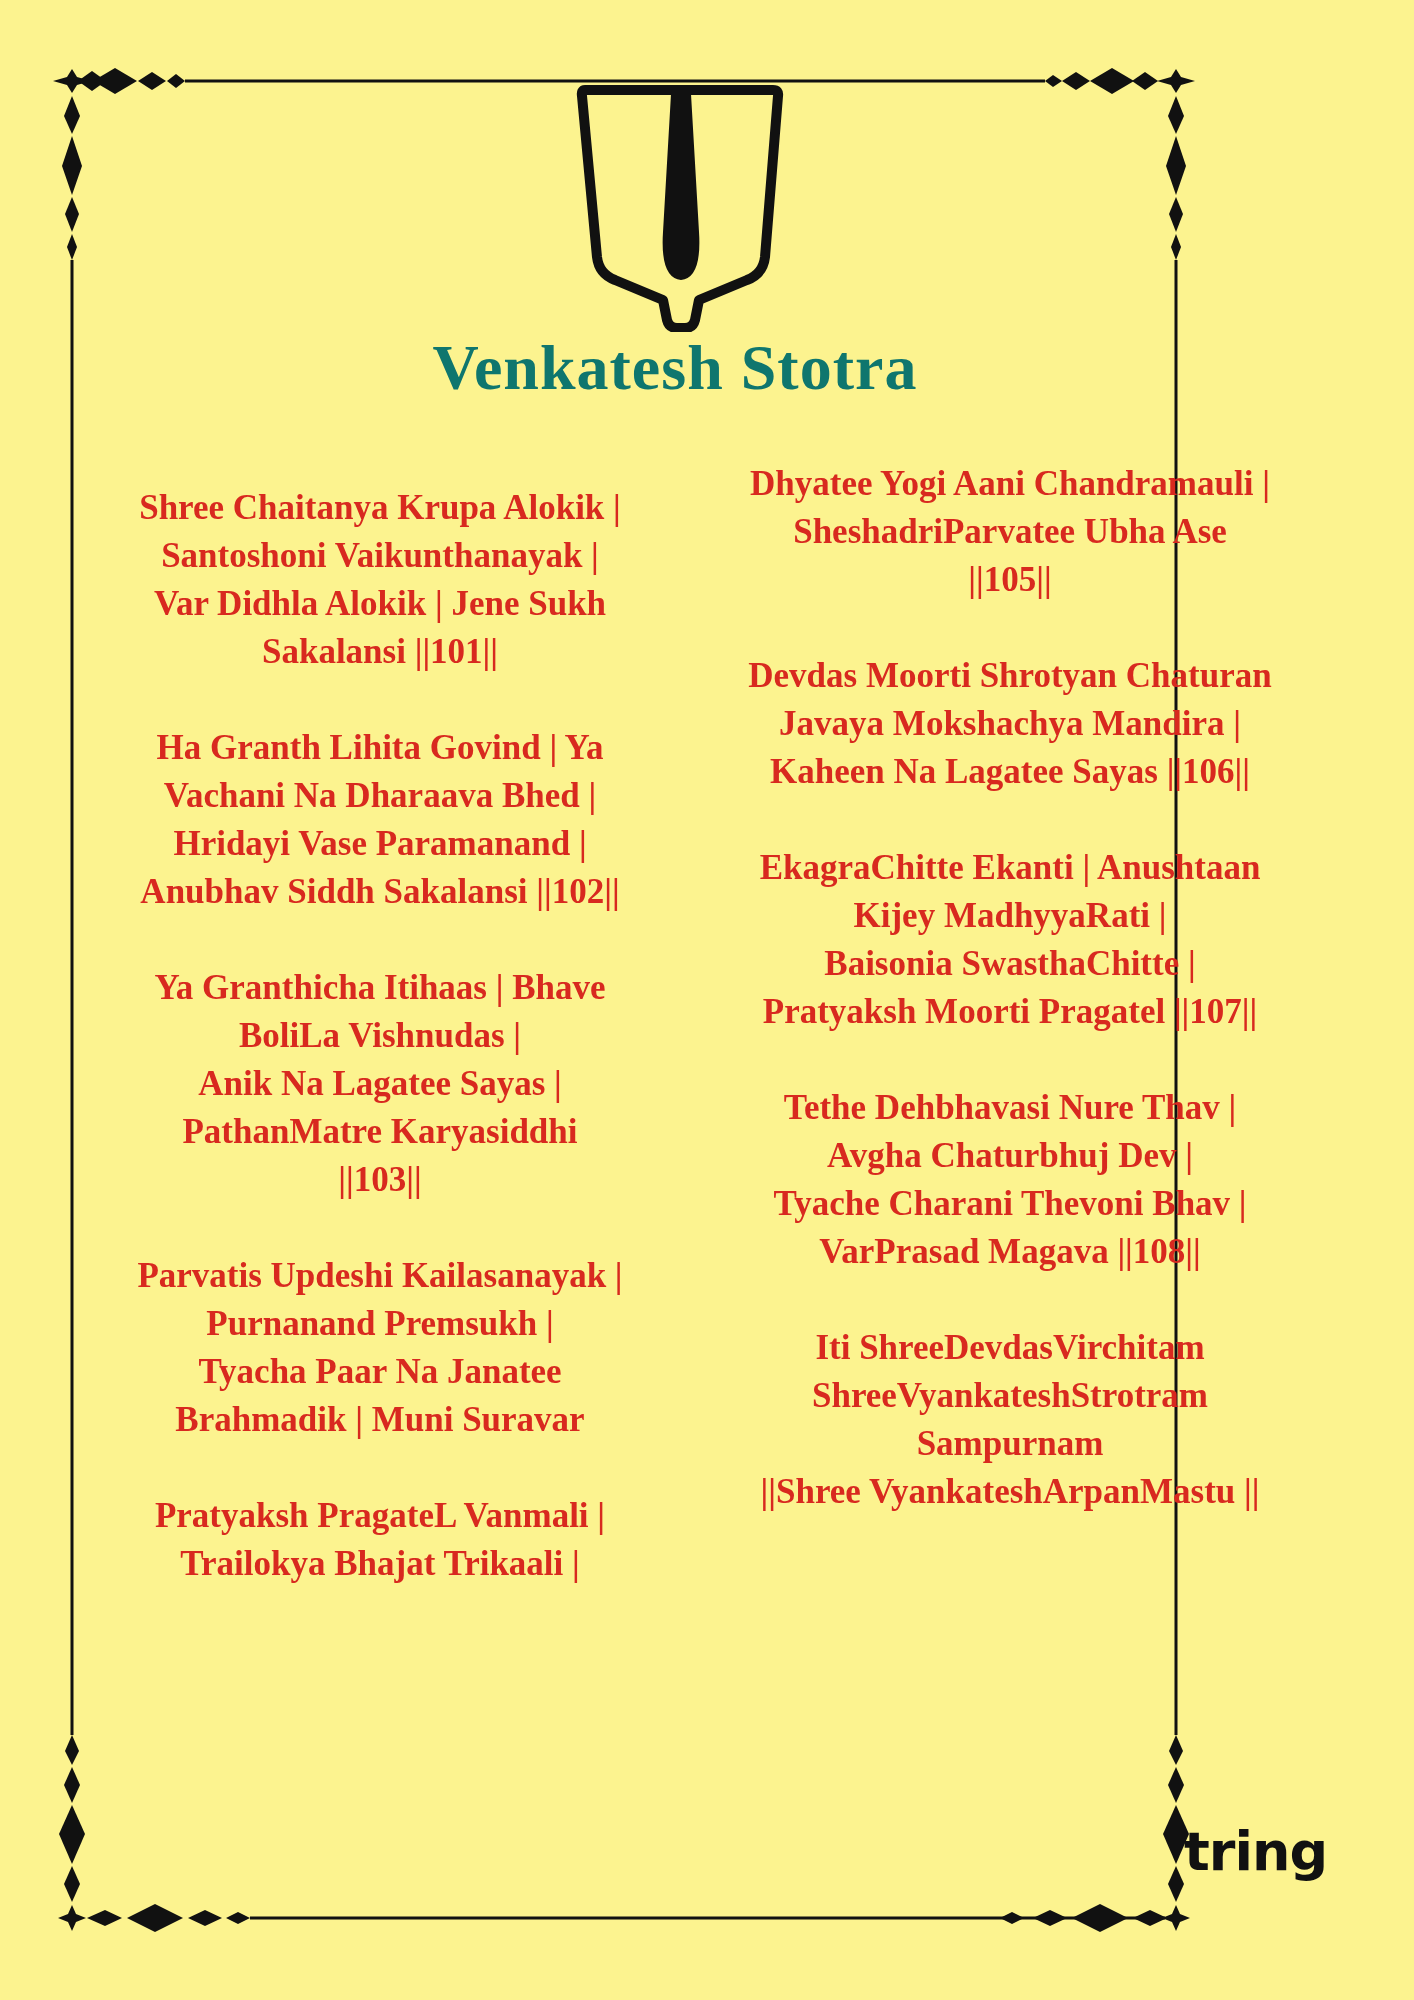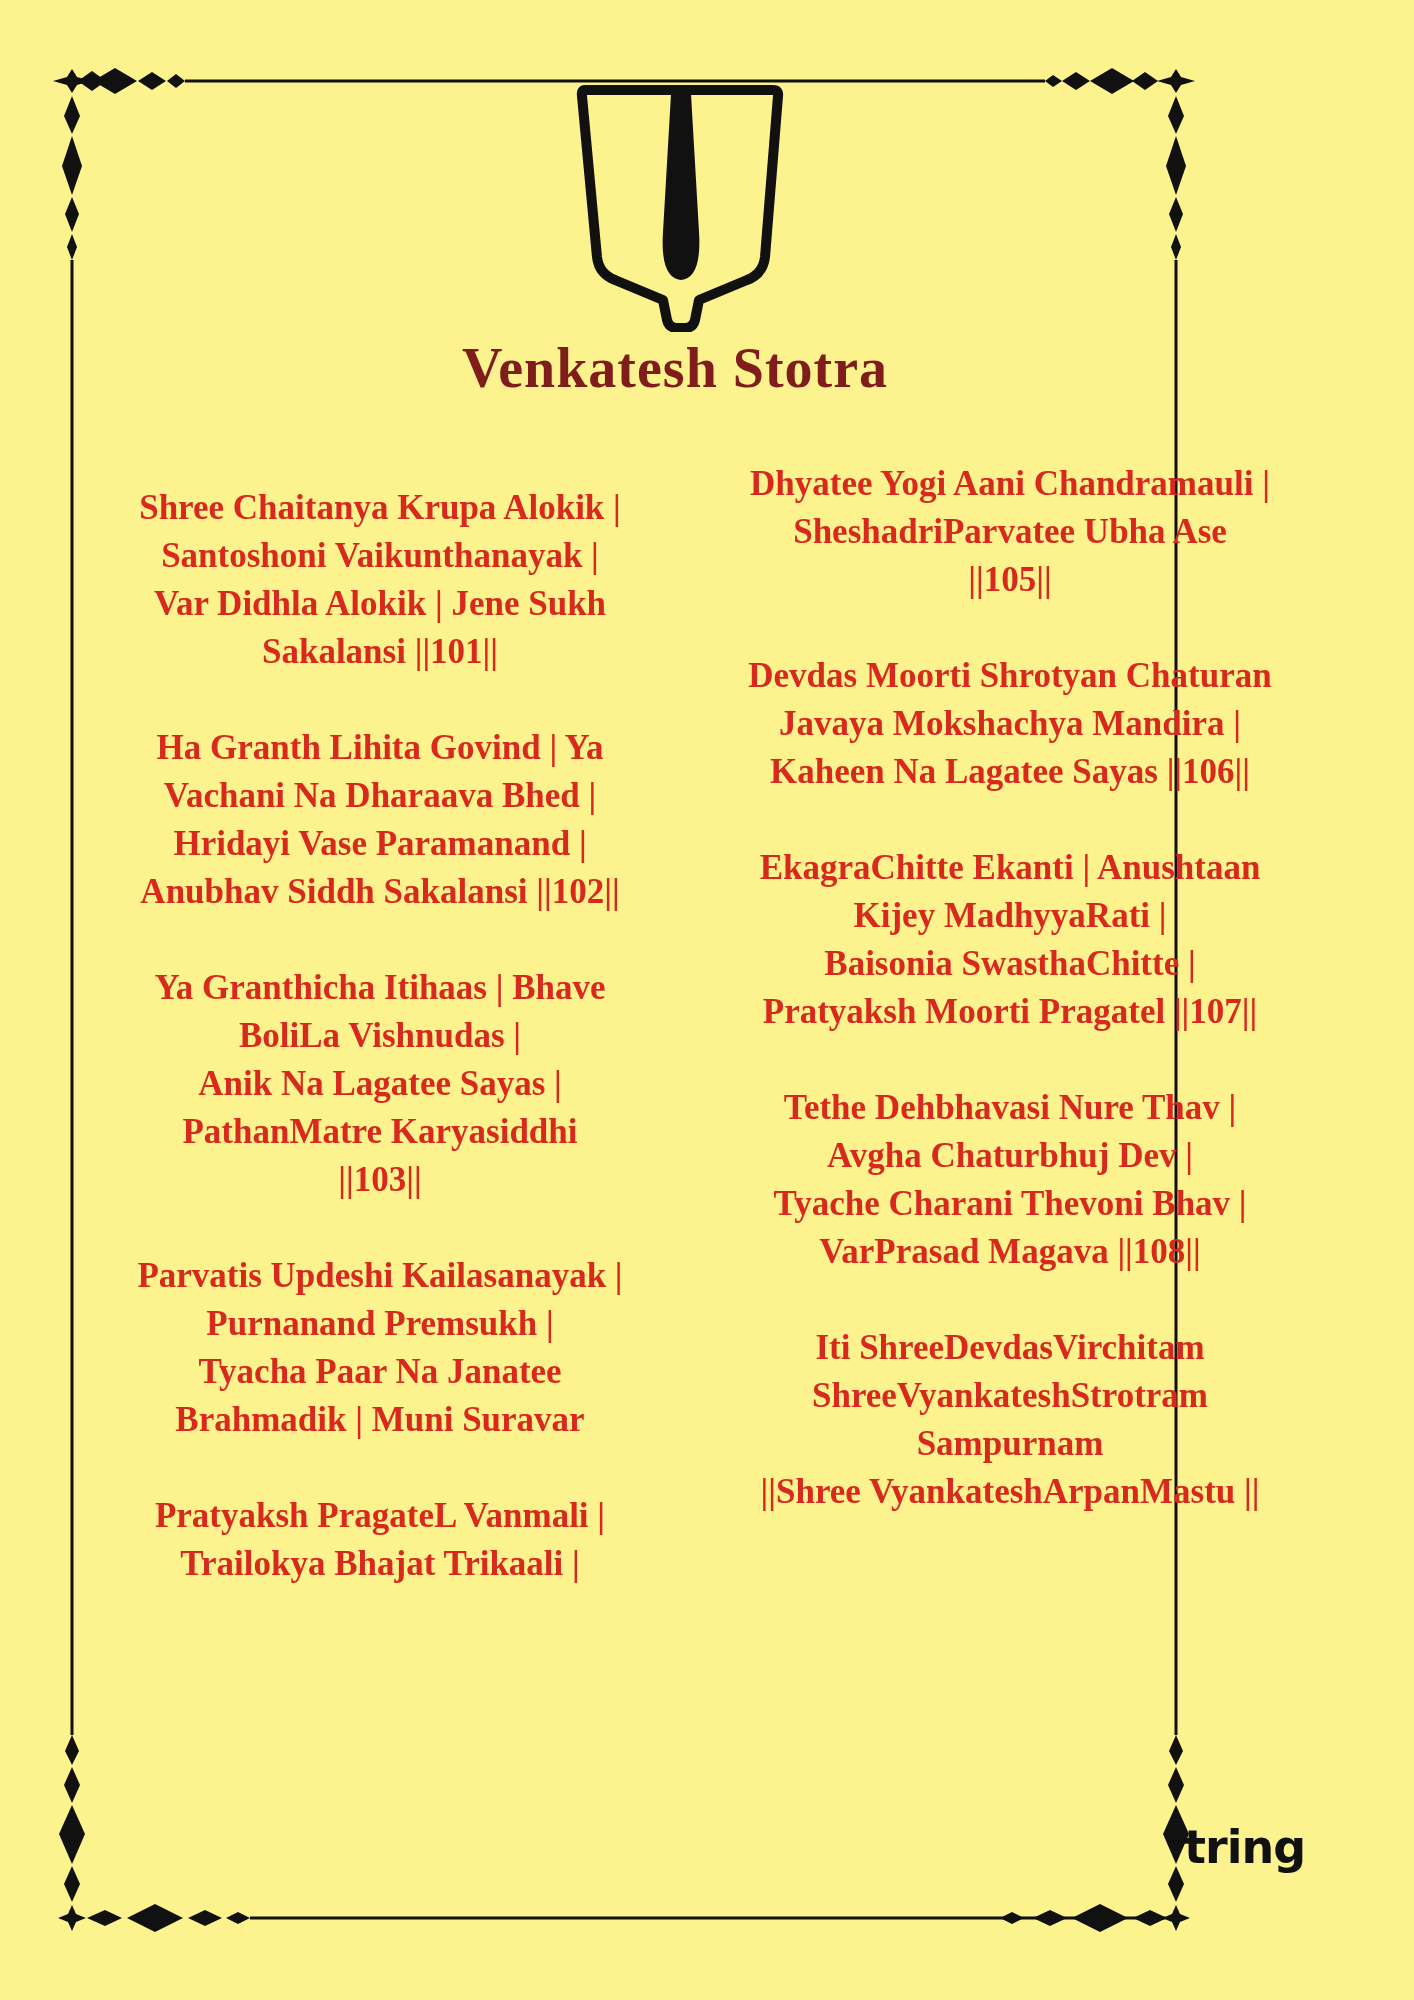--- a/index.html
+++ b/index.html
@@ -34,9 +34,9 @@
       top: 318px;
       width: 1350px;
       text-align: center;
-      font-size: 56px;
+      font-size: 64px;
       font-weight: bold;
-      color: #7f1d1d;
+      color: #0f766e;
       letter-spacing: 1px;
       line-height: 100px;
     }

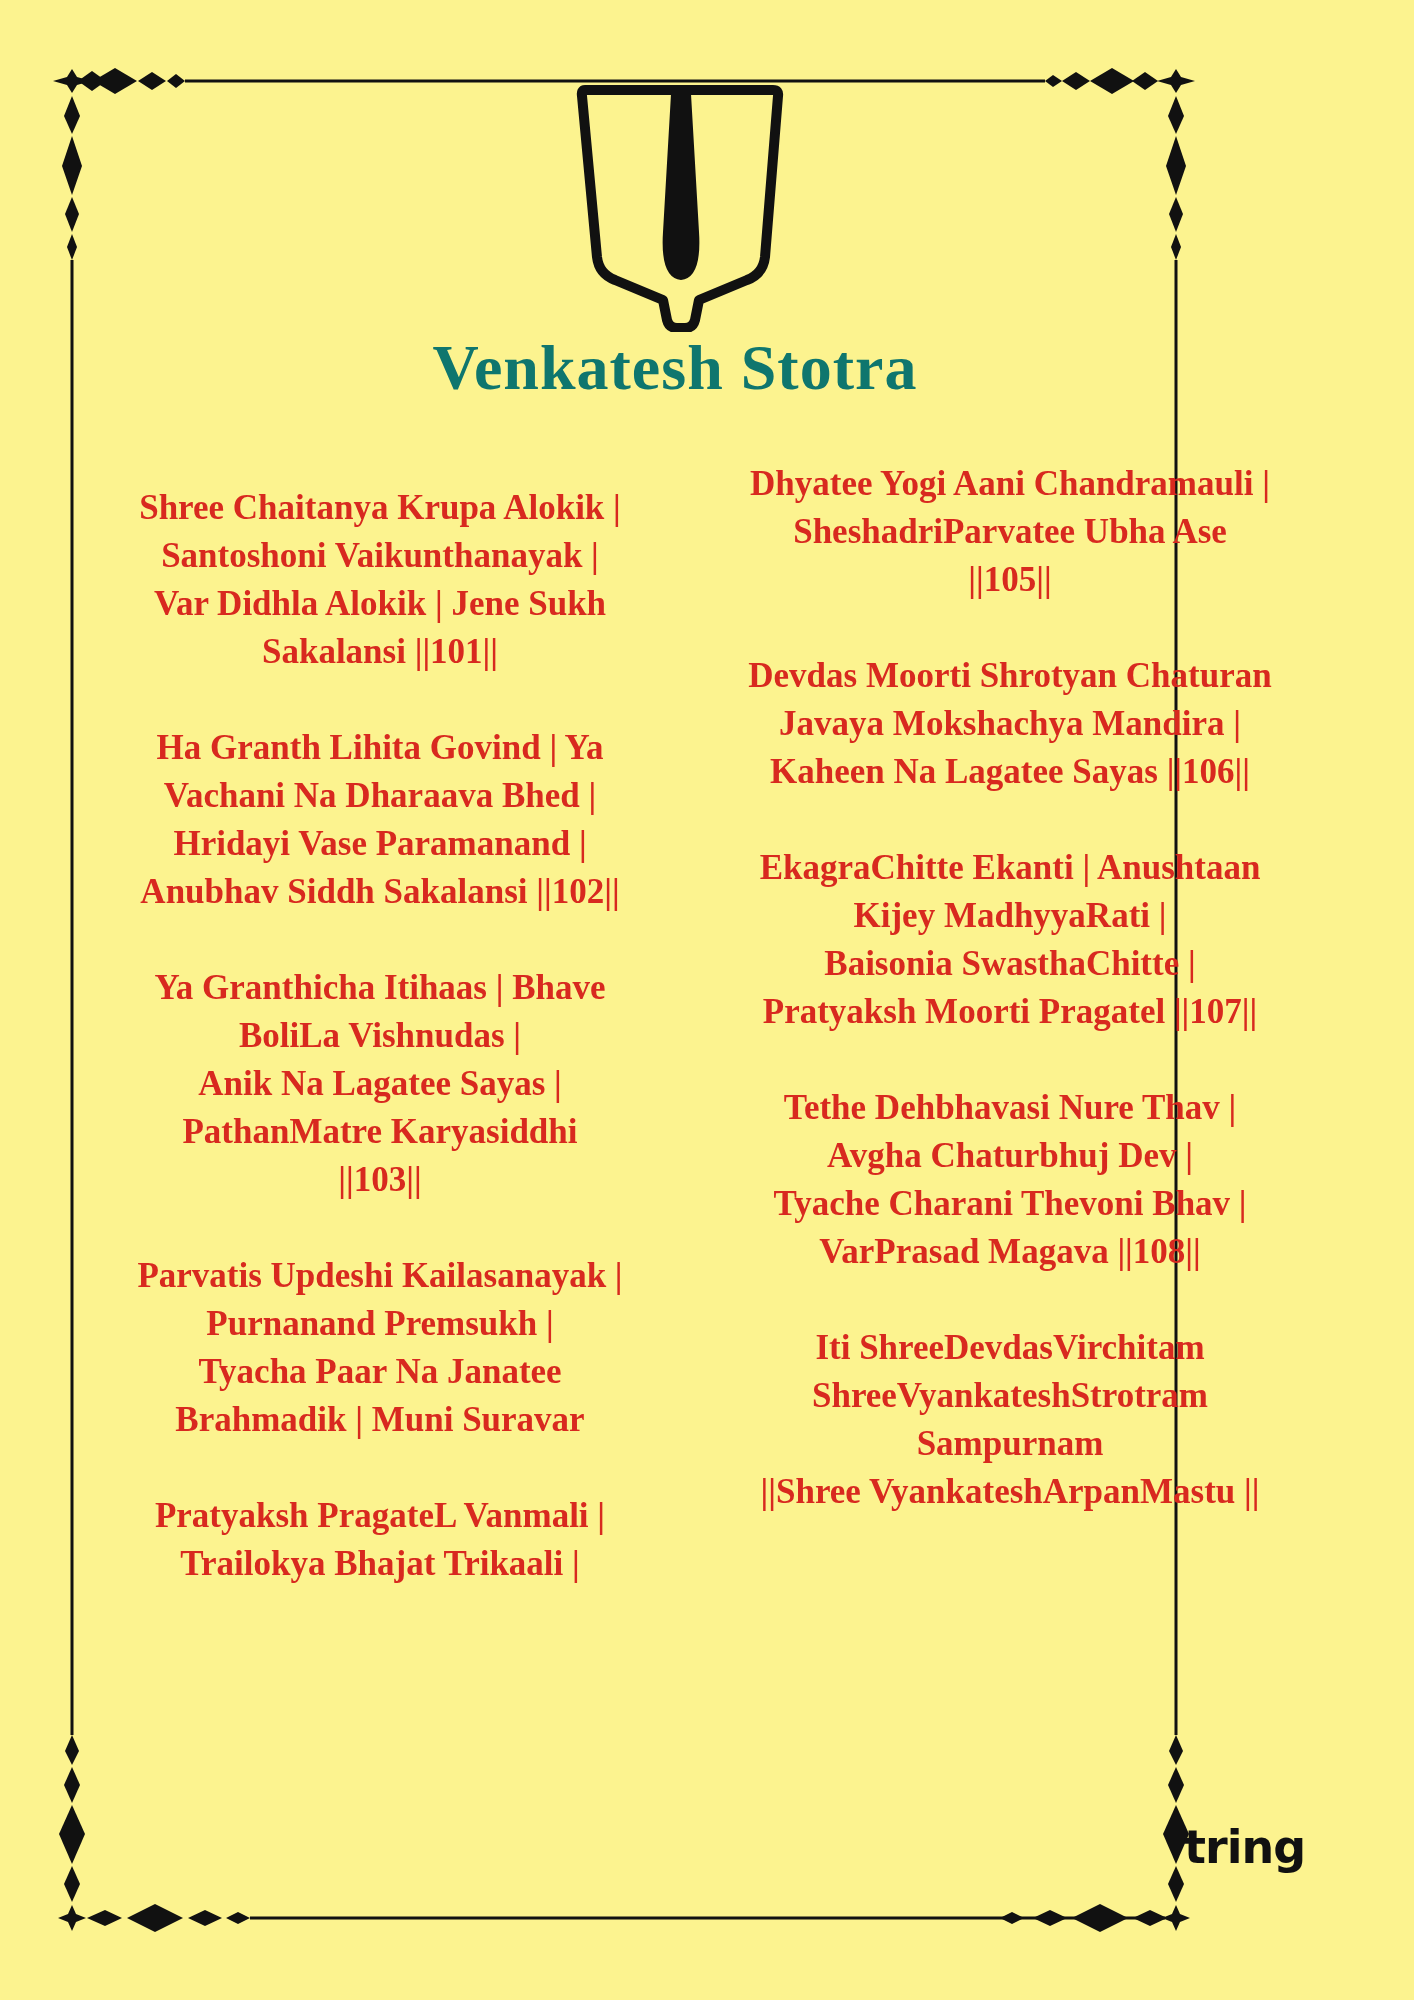--- a/index.html
+++ b/index.html
@@ -73,7 +73,7 @@
       top: 1820px;
       font-family: "DejaVu Sans", "Liberation Sans", sans-serif;
       font-weight: bold;
-      font-size: 46px;
+      font-size: 54px;
       color: #111111;
       letter-spacing: -1px;
     }

